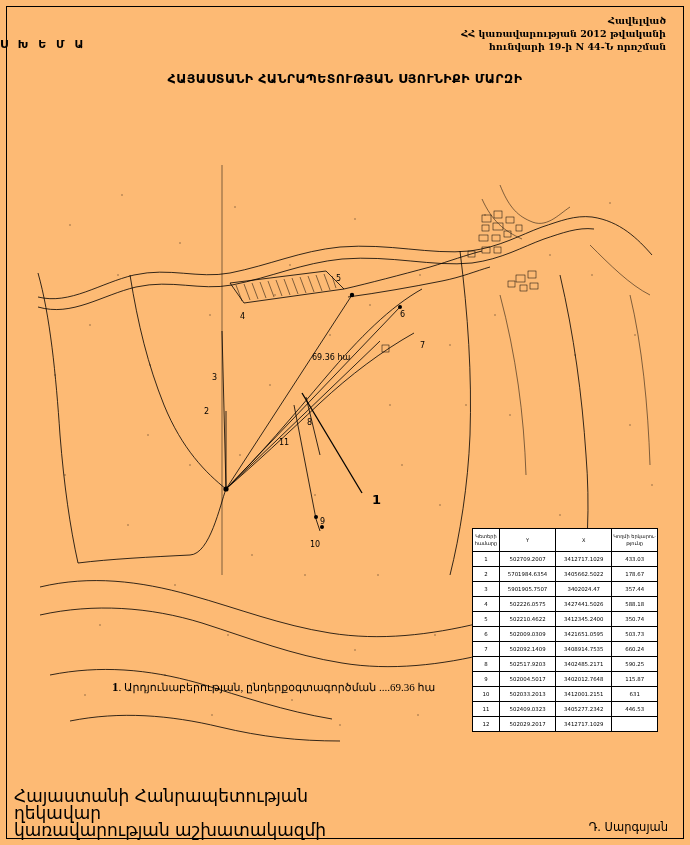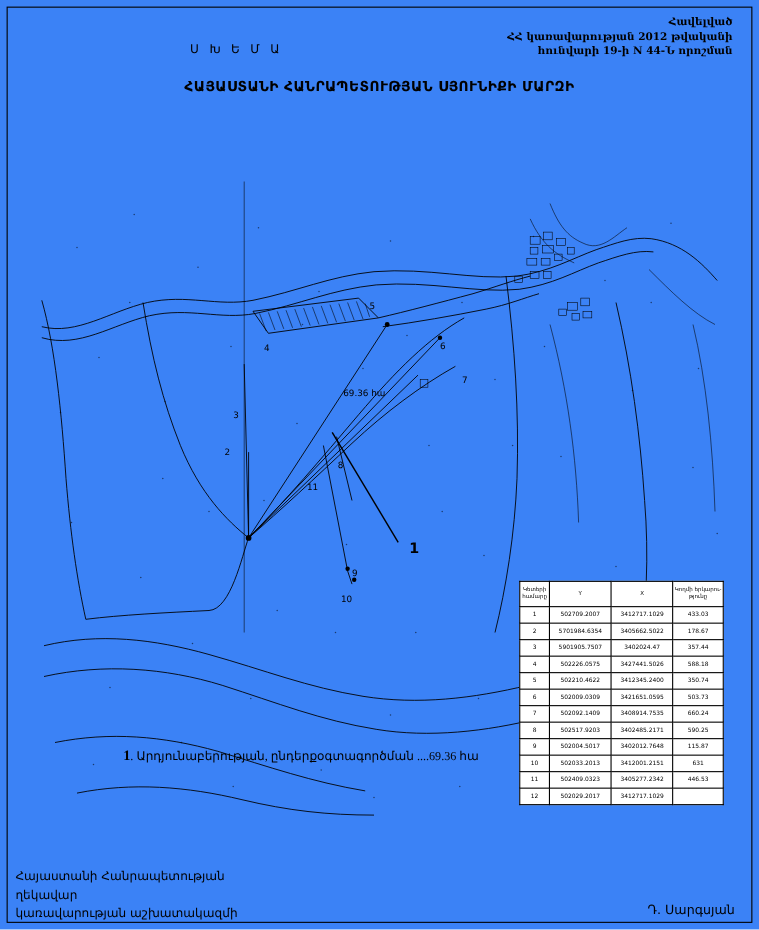--- a/index.html
+++ b/index.html
@@ -14,7 +14,7 @@
     position: relative;
     width: 690px;
     height: 845px;
-    background: #3b82f6;
+    background: #fdba74;
     box-sizing: border-box;
     overflow: hidden;
   }

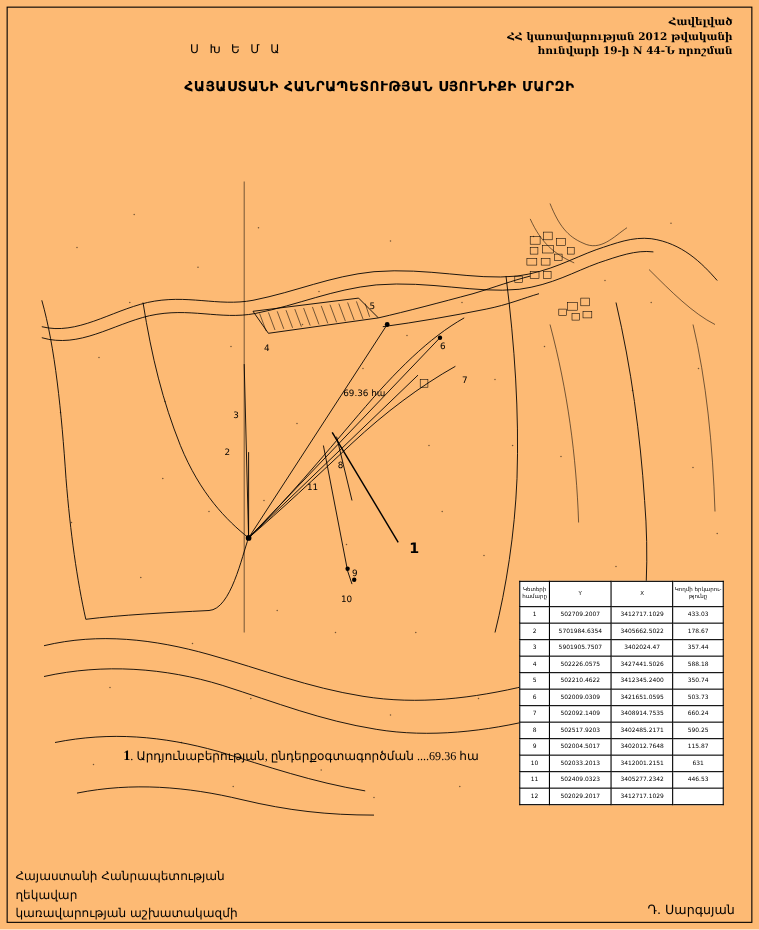--- a/index.html
+++ b/index.html
@@ -49,10 +49,10 @@
     left: 0;
     top: 38px;
     width: 430px;
-    text-align: center;
+    text-align: left;
     font-family: "DejaVu Sans", sans-serif;
     font-size: 11px;
-    font-weight: normal;
+    font-weight: bold;
     letter-spacing: 3px;
     color: #000;
   }

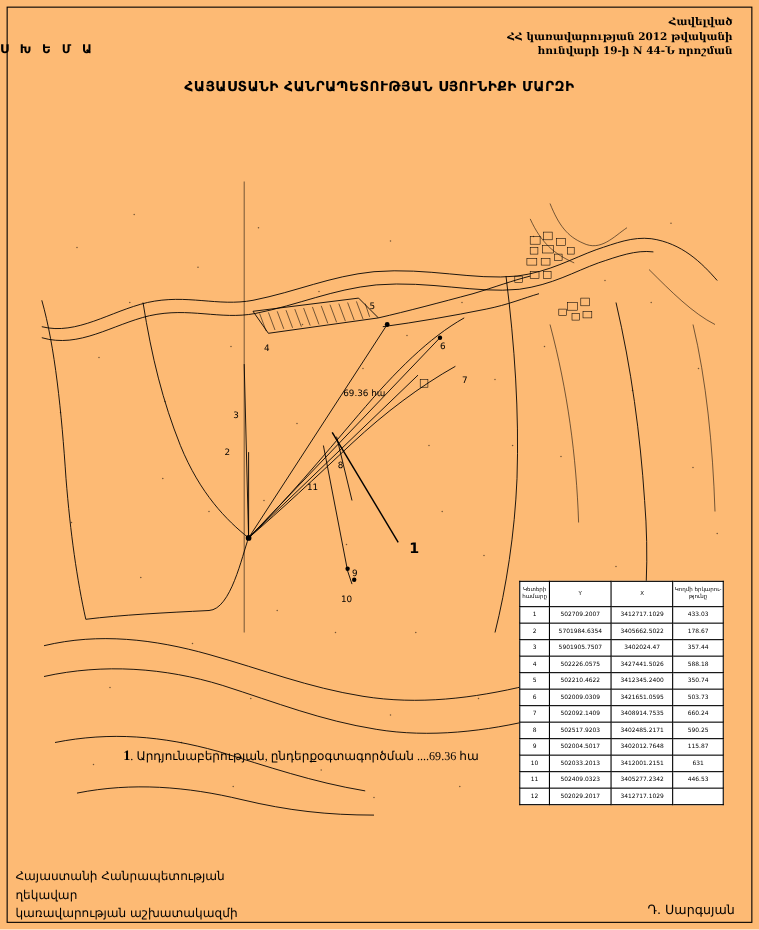--- a/index.html
+++ b/index.html
@@ -142,7 +142,7 @@
     top: 788px;
     width: 330px;
     font-family: "DejaVu Sans", sans-serif;
-    font-size: 11px;
+    font-size: 17px;
     line-height: 17px;
     color: #000;
   }

